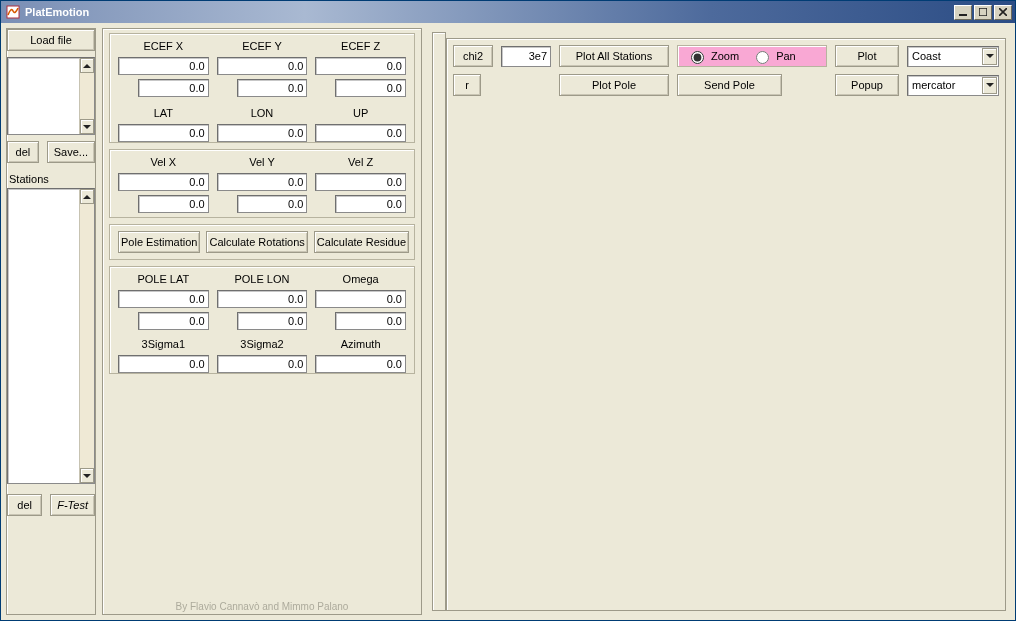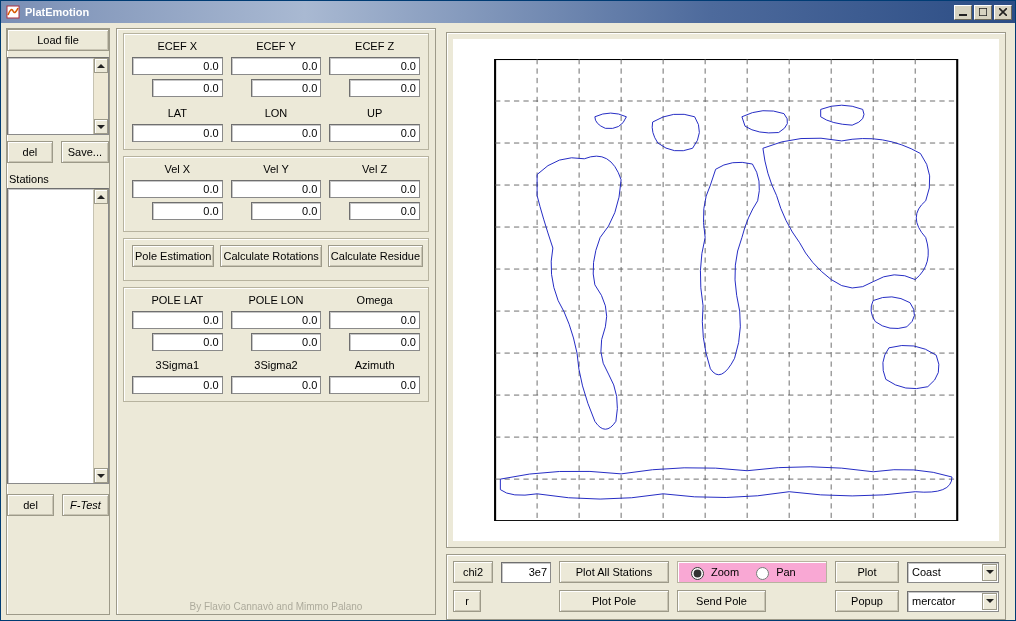--- a/index.html
+++ b/index.html
@@ -168,7 +168,7 @@
     border: 1px solid #b7b39f;
     background: #ece9d8;
     box-shadow: inset 1px 1px 0 #fff;
-    padding: 6px 8px 7px 8px;
+    padding: 6px 8px 0 8px;
     margin-bottom: 6px;
   }
   .btn-row3 {

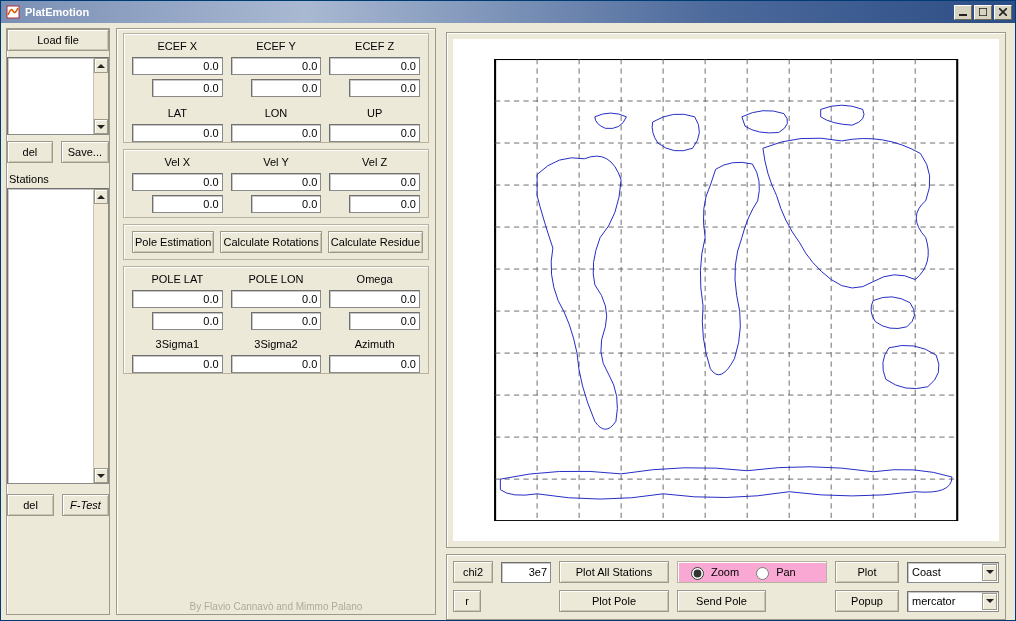--- a/index.html
+++ b/index.html
@@ -76,7 +76,7 @@
   
   .col-left  { width: 132px; padding: 0; position: relative; }
   .col-mid   { width: 320px; padding: 4px 6px; display: flex; flex-direction: column; position: relative; }
-  .col-right { flex: 1; padding: 4px; display: flex; flex-direction: column; }
+  .col-right { flex: 1; padding: 4px; display: flex; }
 
   
   .btn {

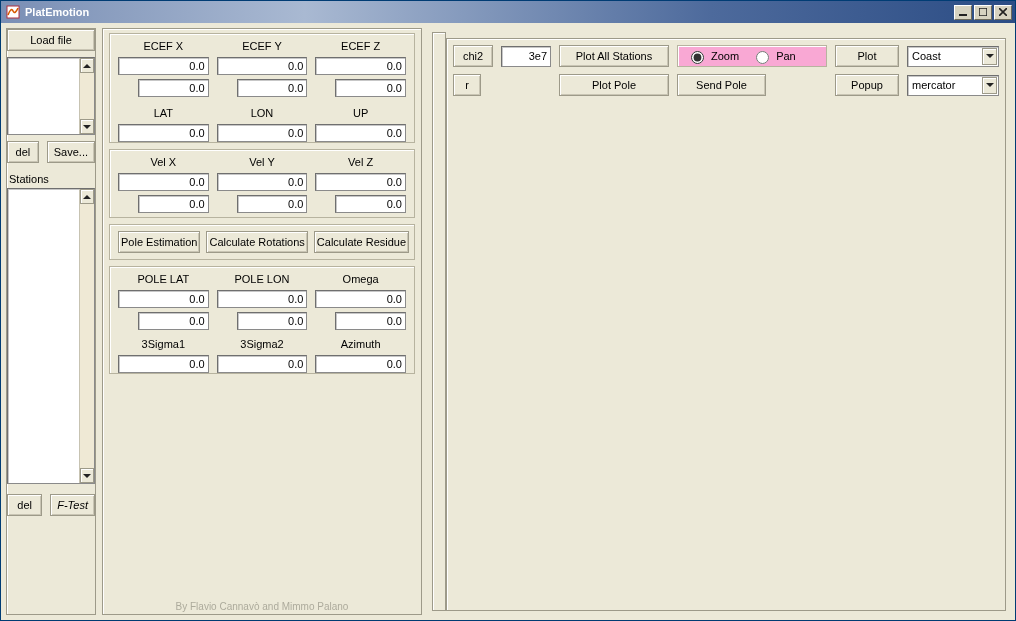--- a/index.html
+++ b/index.html
@@ -241,7 +241,7 @@
   .ctrl-coast { grid-column:6; grid-row:1; }
   .ctrl-r     { grid-column:1; grid-row:2; width: 28px; }
   .ctrl-plotpole{ grid-column:3; grid-row:2; }
-  .ctrl-sendpole{ grid-column:4; grid-row:2; justify-self:start; width:89px;}
+  .ctrl-sendpole{ grid-column:4; grid-row:2; justify-self:start; width:105px;}
   .ctrl-popup { grid-column:5; grid-row:2; }
   .ctrl-merc  { grid-column:6; grid-row:2; }
 

